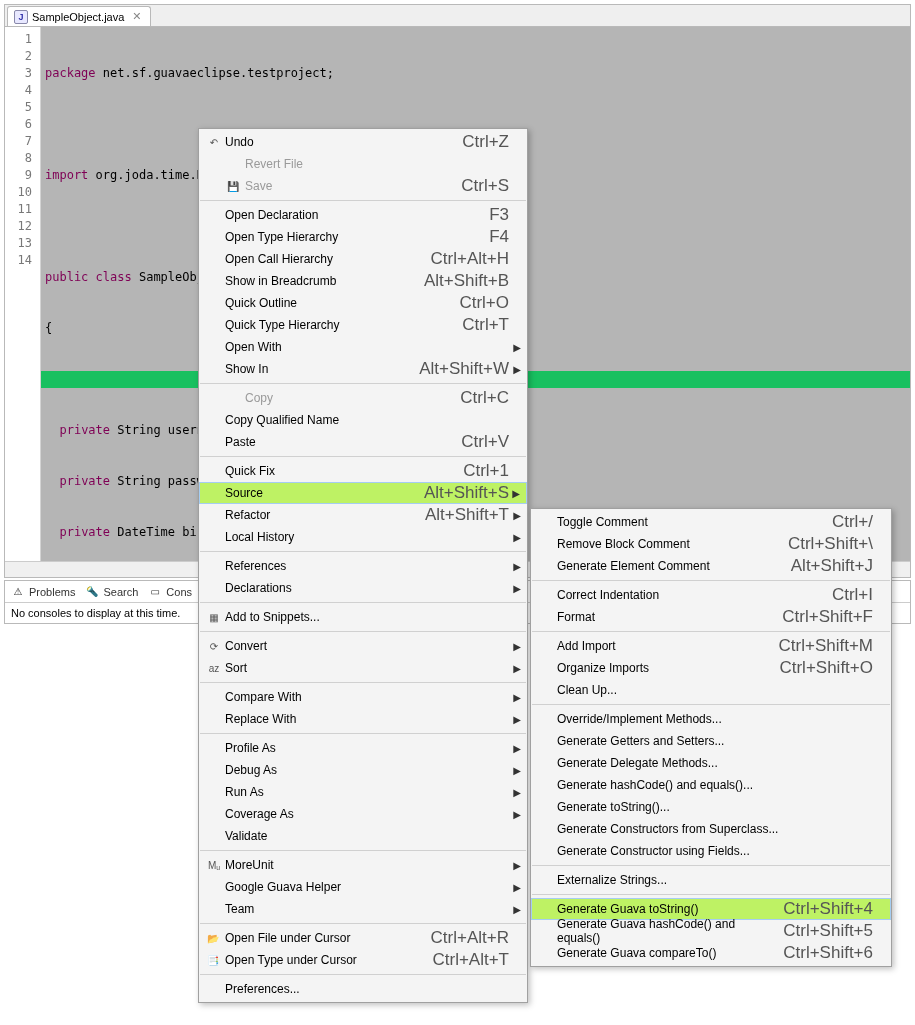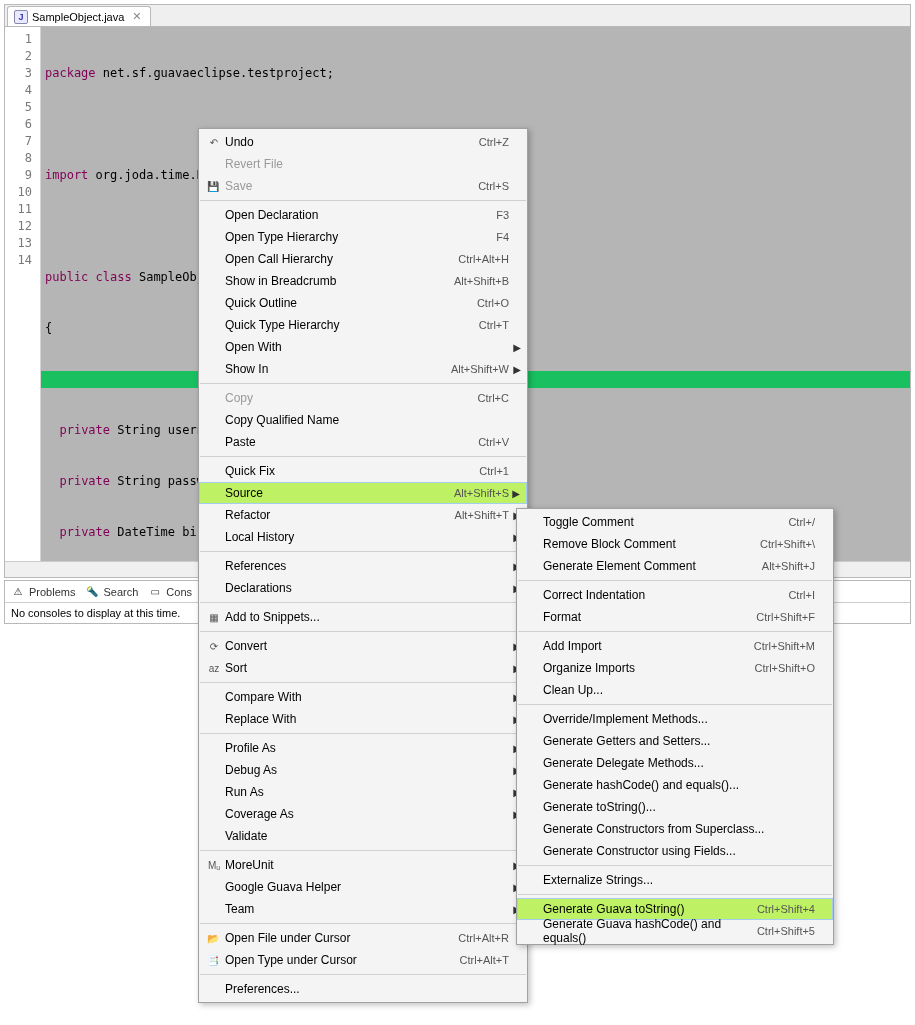--- a/index.html
+++ b/index.html
@@ -126,7 +126,7 @@
   .menu-sep { height: 1px; background: #d0d0d0; margin: 3px 1px; }
   .mi-icon { width: 22px; display: inline-flex; align-items: center; justify-content: center; }
   .mi-label { flex: 1; }
-  .mi-accel { color: #555; font-size: 11px; padding-left: 30px; }
+  .mi-accel { color: #555; font-size: 17px; padding-left: 30px; }
   .mi-sub { position: absolute; right: 6px; font-size: 10px; color: #333; }
   .menu1 { left: 198px; top: 128px; width: 330px; }
   .menu2 { left: 516px; top: 508px; width: 318px; }

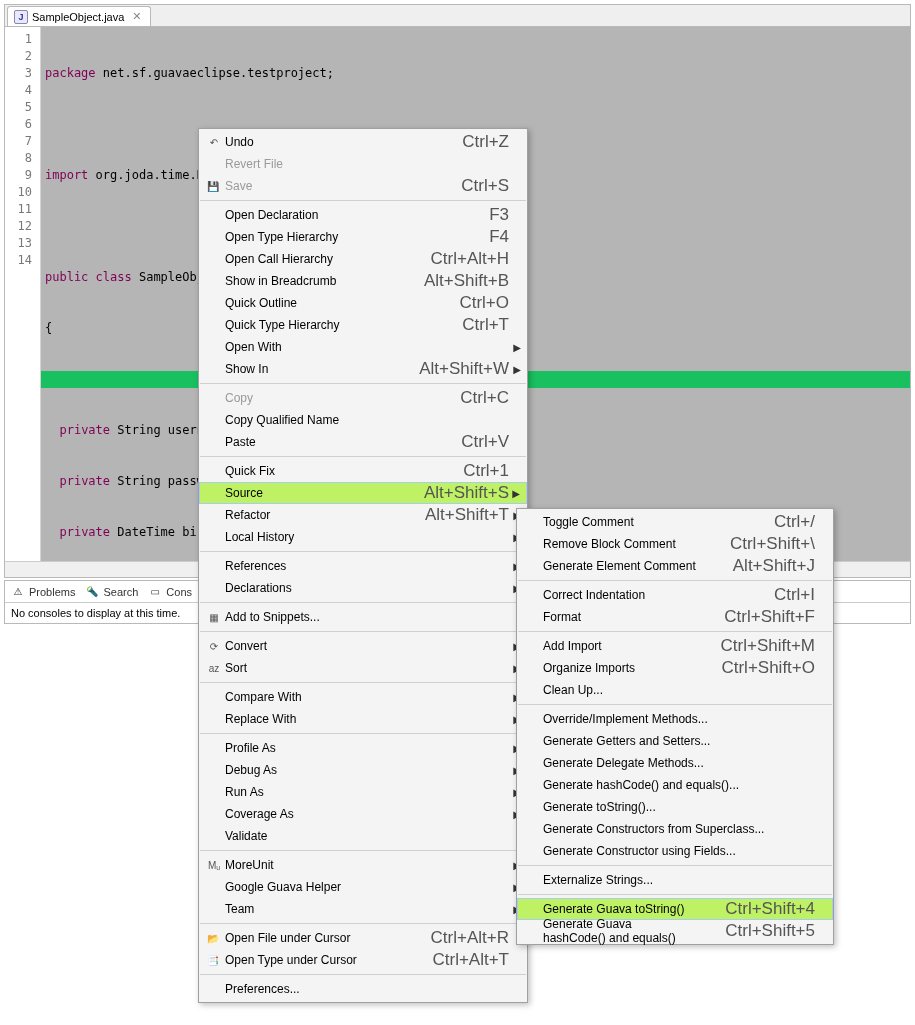--- a/index.html
+++ b/index.html
@@ -121,7 +121,7 @@
     padding: 0 18px 0 4px;
     position: relative;
   }
-  .menu-item.disabled { color: #9a9a9a; }
+  .menu-item.disabled { color: #9a9a9a; margin-left: 20px; }
   .menu-item.hover { background: #bef264; border: 1px solid #a5cdf2; padding: 0 17px 0 3px; height: 22px; }
   .menu-sep { height: 1px; background: #d0d0d0; margin: 3px 1px; }
   .mi-icon { width: 22px; display: inline-flex; align-items: center; justify-content: center; }

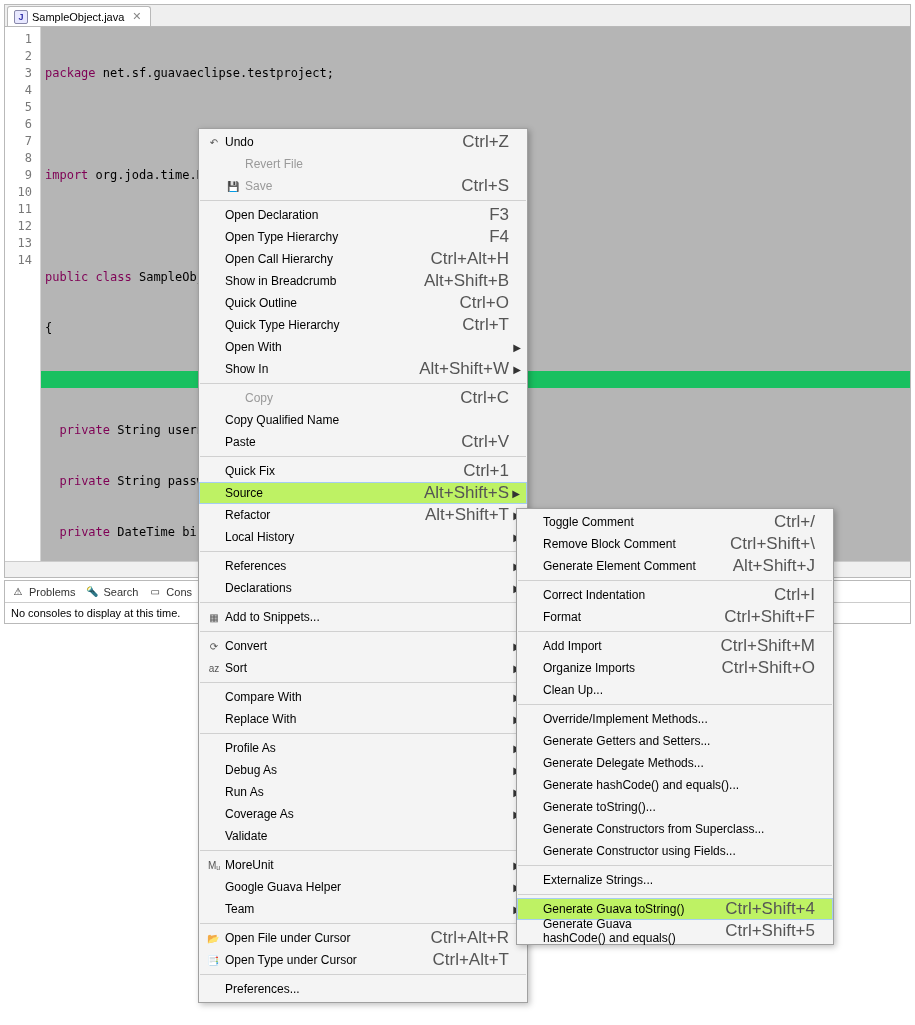--- a/index.html
+++ b/index.html
@@ -129,7 +129,7 @@
   .mi-accel { color: #555; font-size: 17px; padding-left: 30px; }
   .mi-sub { position: absolute; right: 6px; font-size: 10px; color: #333; }
   .menu1 { left: 198px; top: 128px; width: 330px; }
-  .menu2 { left: 516px; top: 508px; width: 318px; }
+  .menu2 { left: 530px; top: 508px; width: 362px; }
   .mu-icon { font-size: 10px; color: #555; }
 </style>
 </head>

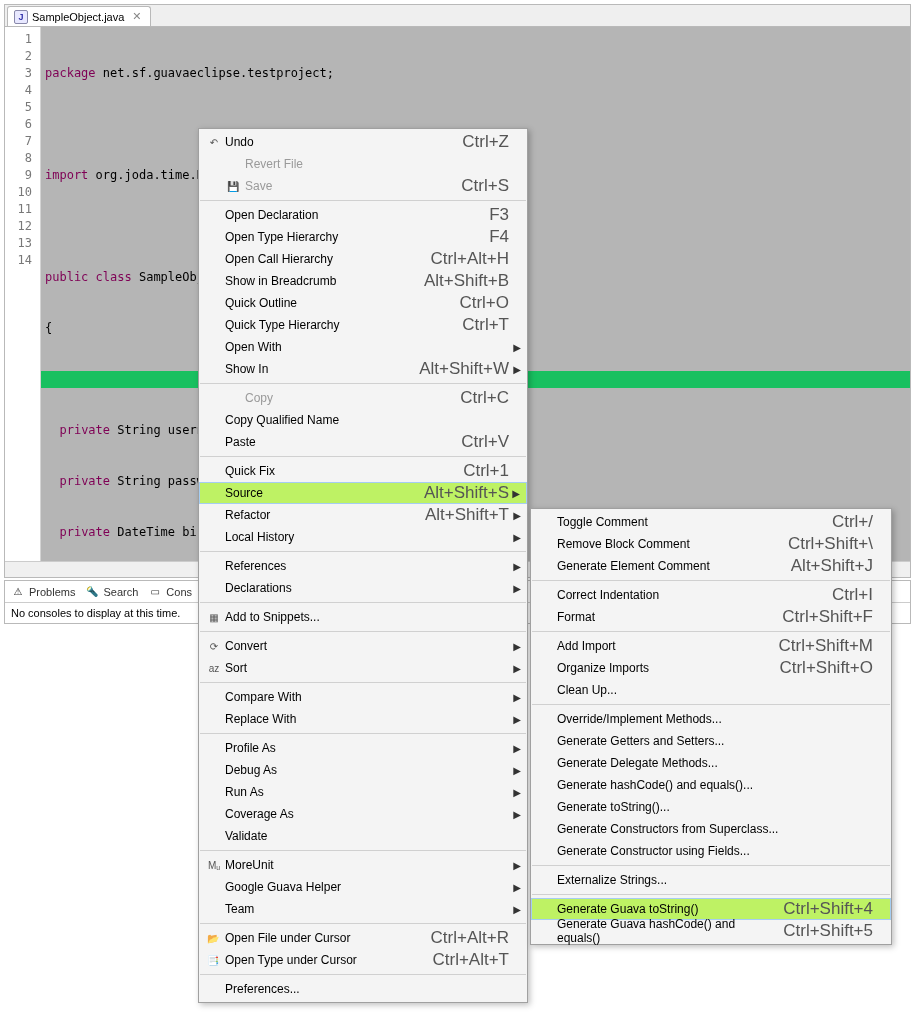--- a/index.html
+++ b/index.html
@@ -477,6 +477,11 @@
       <span class="mi-label">Generate Guava hashCode() and equals()</span>
       <span class="mi-accel">Ctrl+Shift+5</span>
     </div>
+    <div class="menu-item">
+      <span class="mi-icon mu-icon"></span>
+      <span class="mi-label">Generate Guava compareTo()</span>
+      <span class="mi-accel">Ctrl+Shift+6</span>
+    </div>
   </div>
 
 </body></html>

